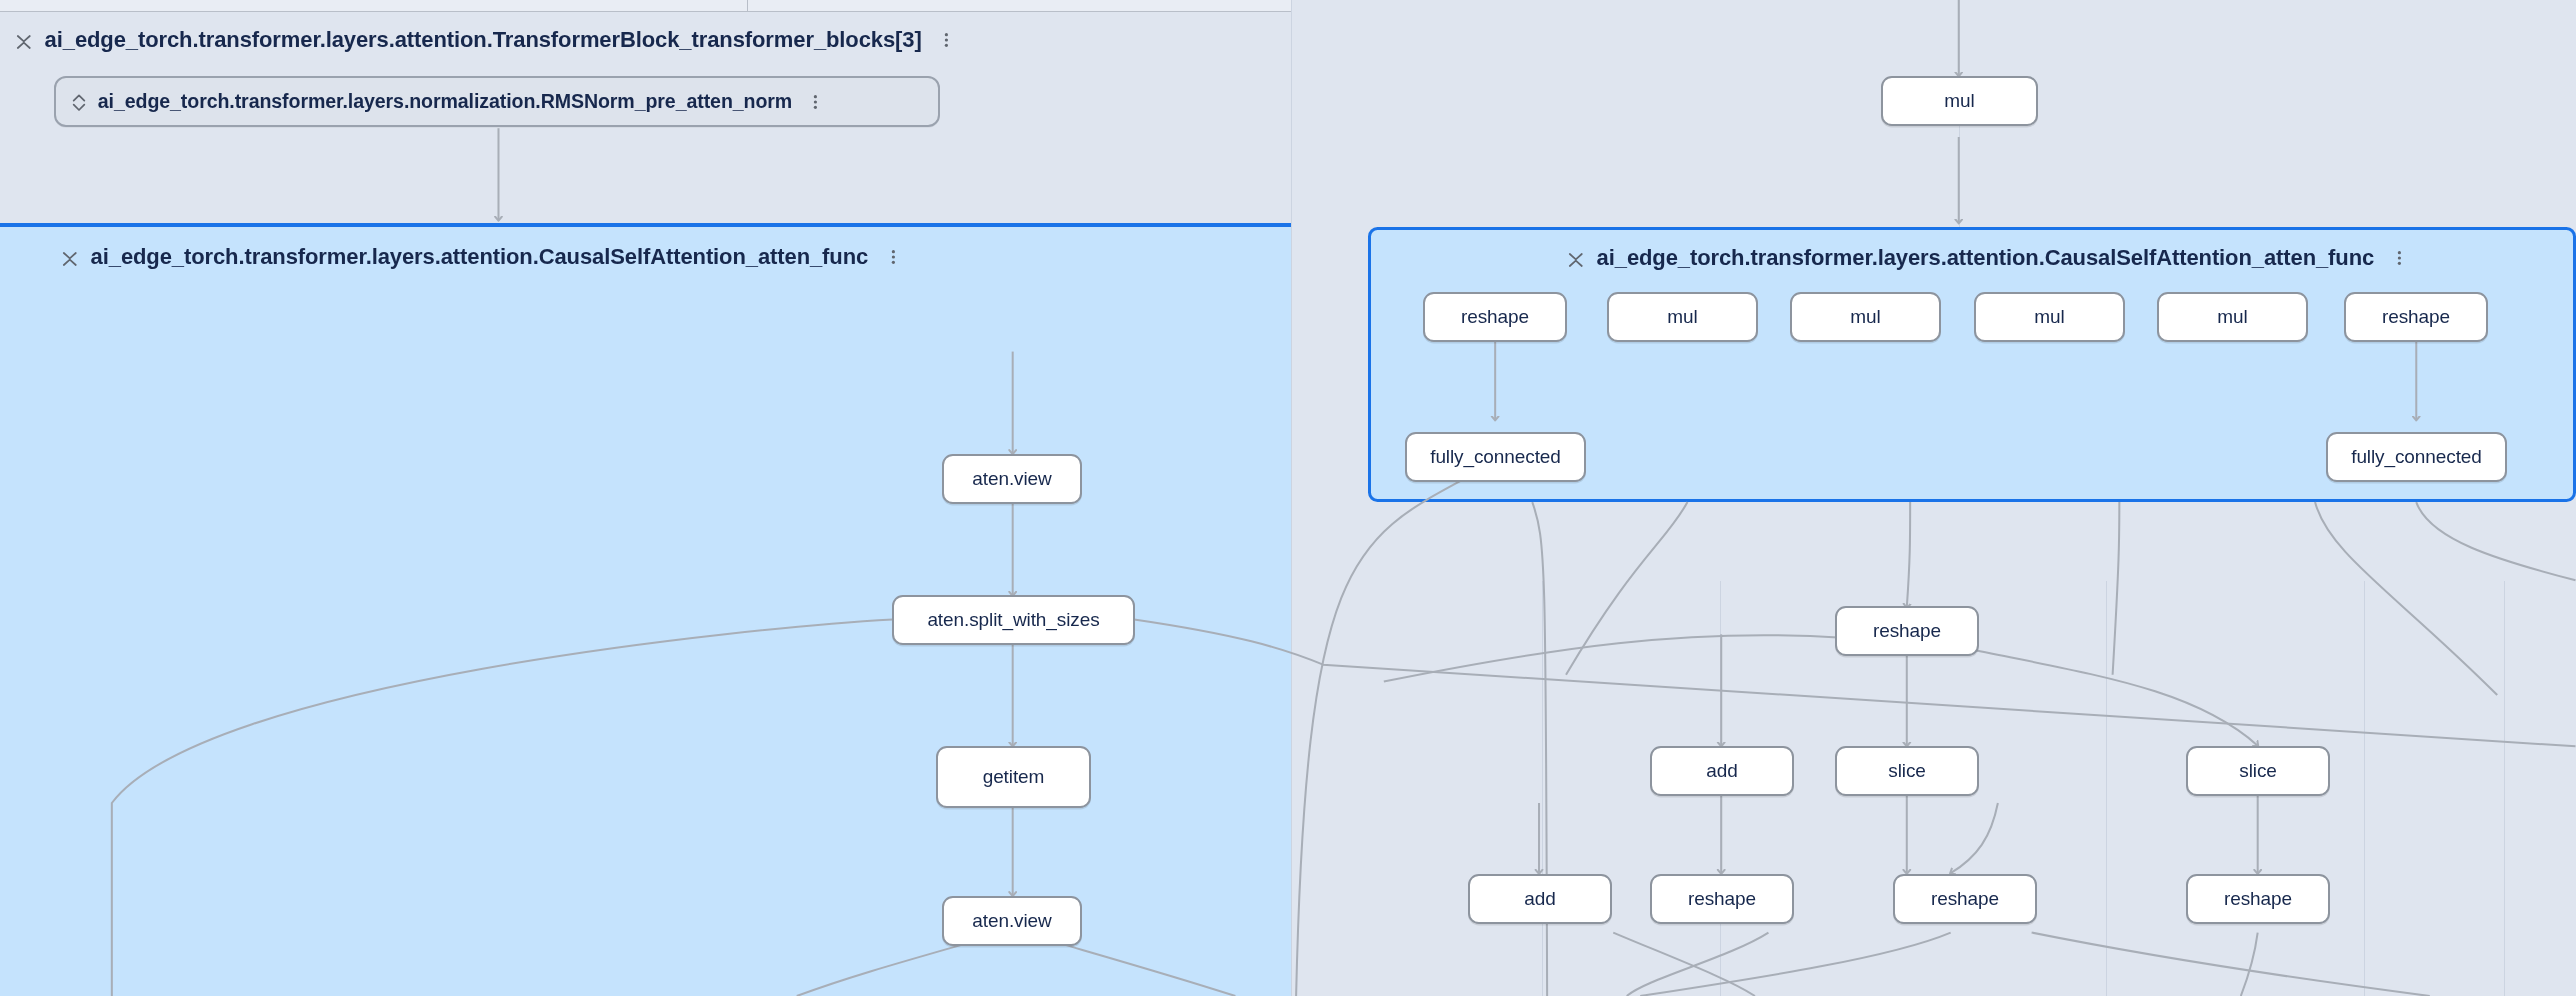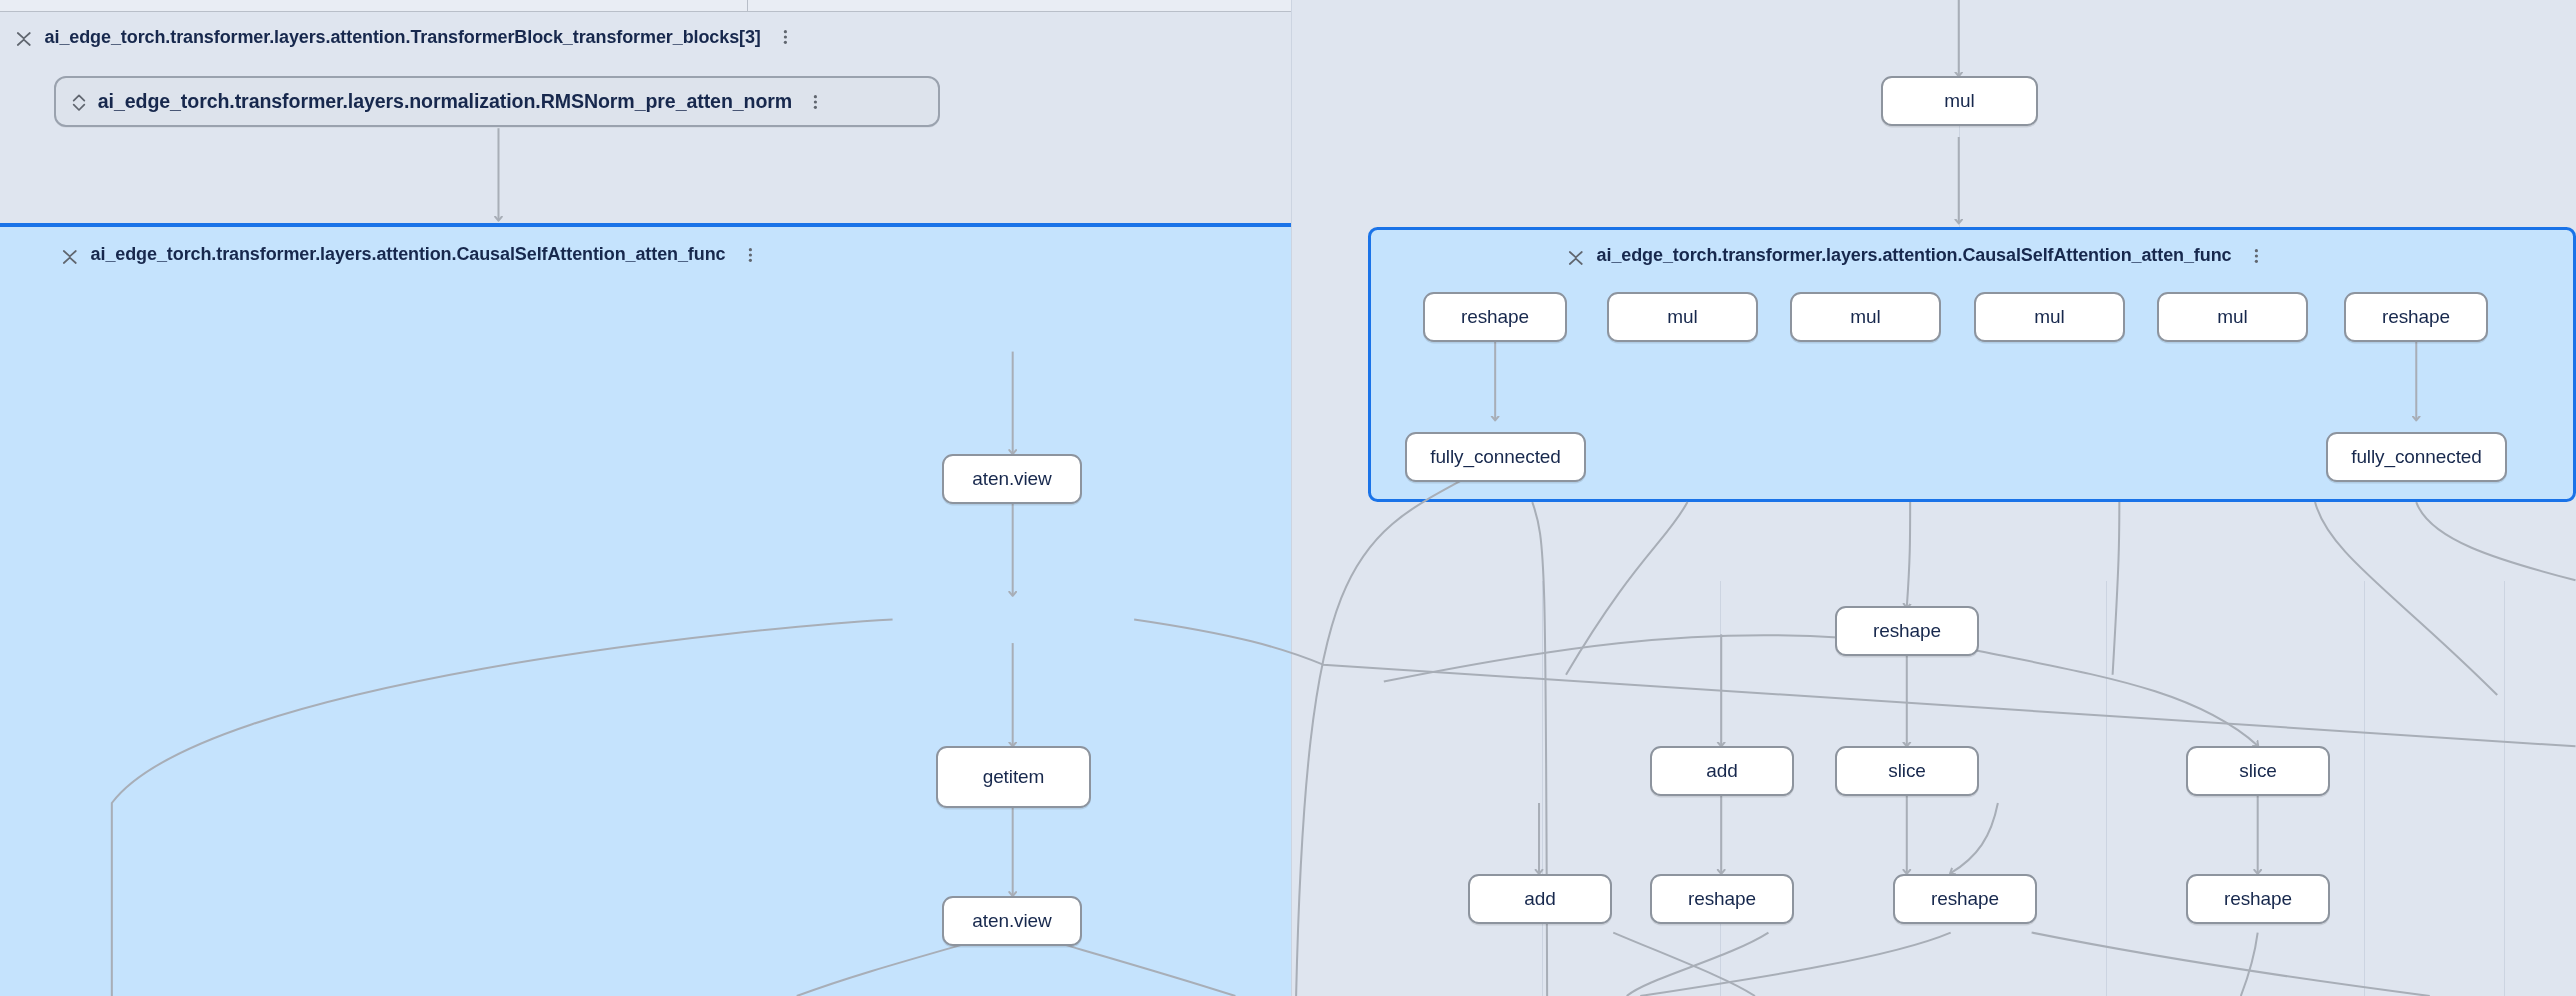--- a/index.html
+++ b/index.html
@@ -45,7 +45,7 @@
     white-space:nowrap;
   }
   .group-title{
-    font-size:18px;font-weight:700;letter-spacing:-0.1px;color:#17284d;
+    font-size:22px;font-weight:700;letter-spacing:-0.1px;color:#17284d;
   }
 
   

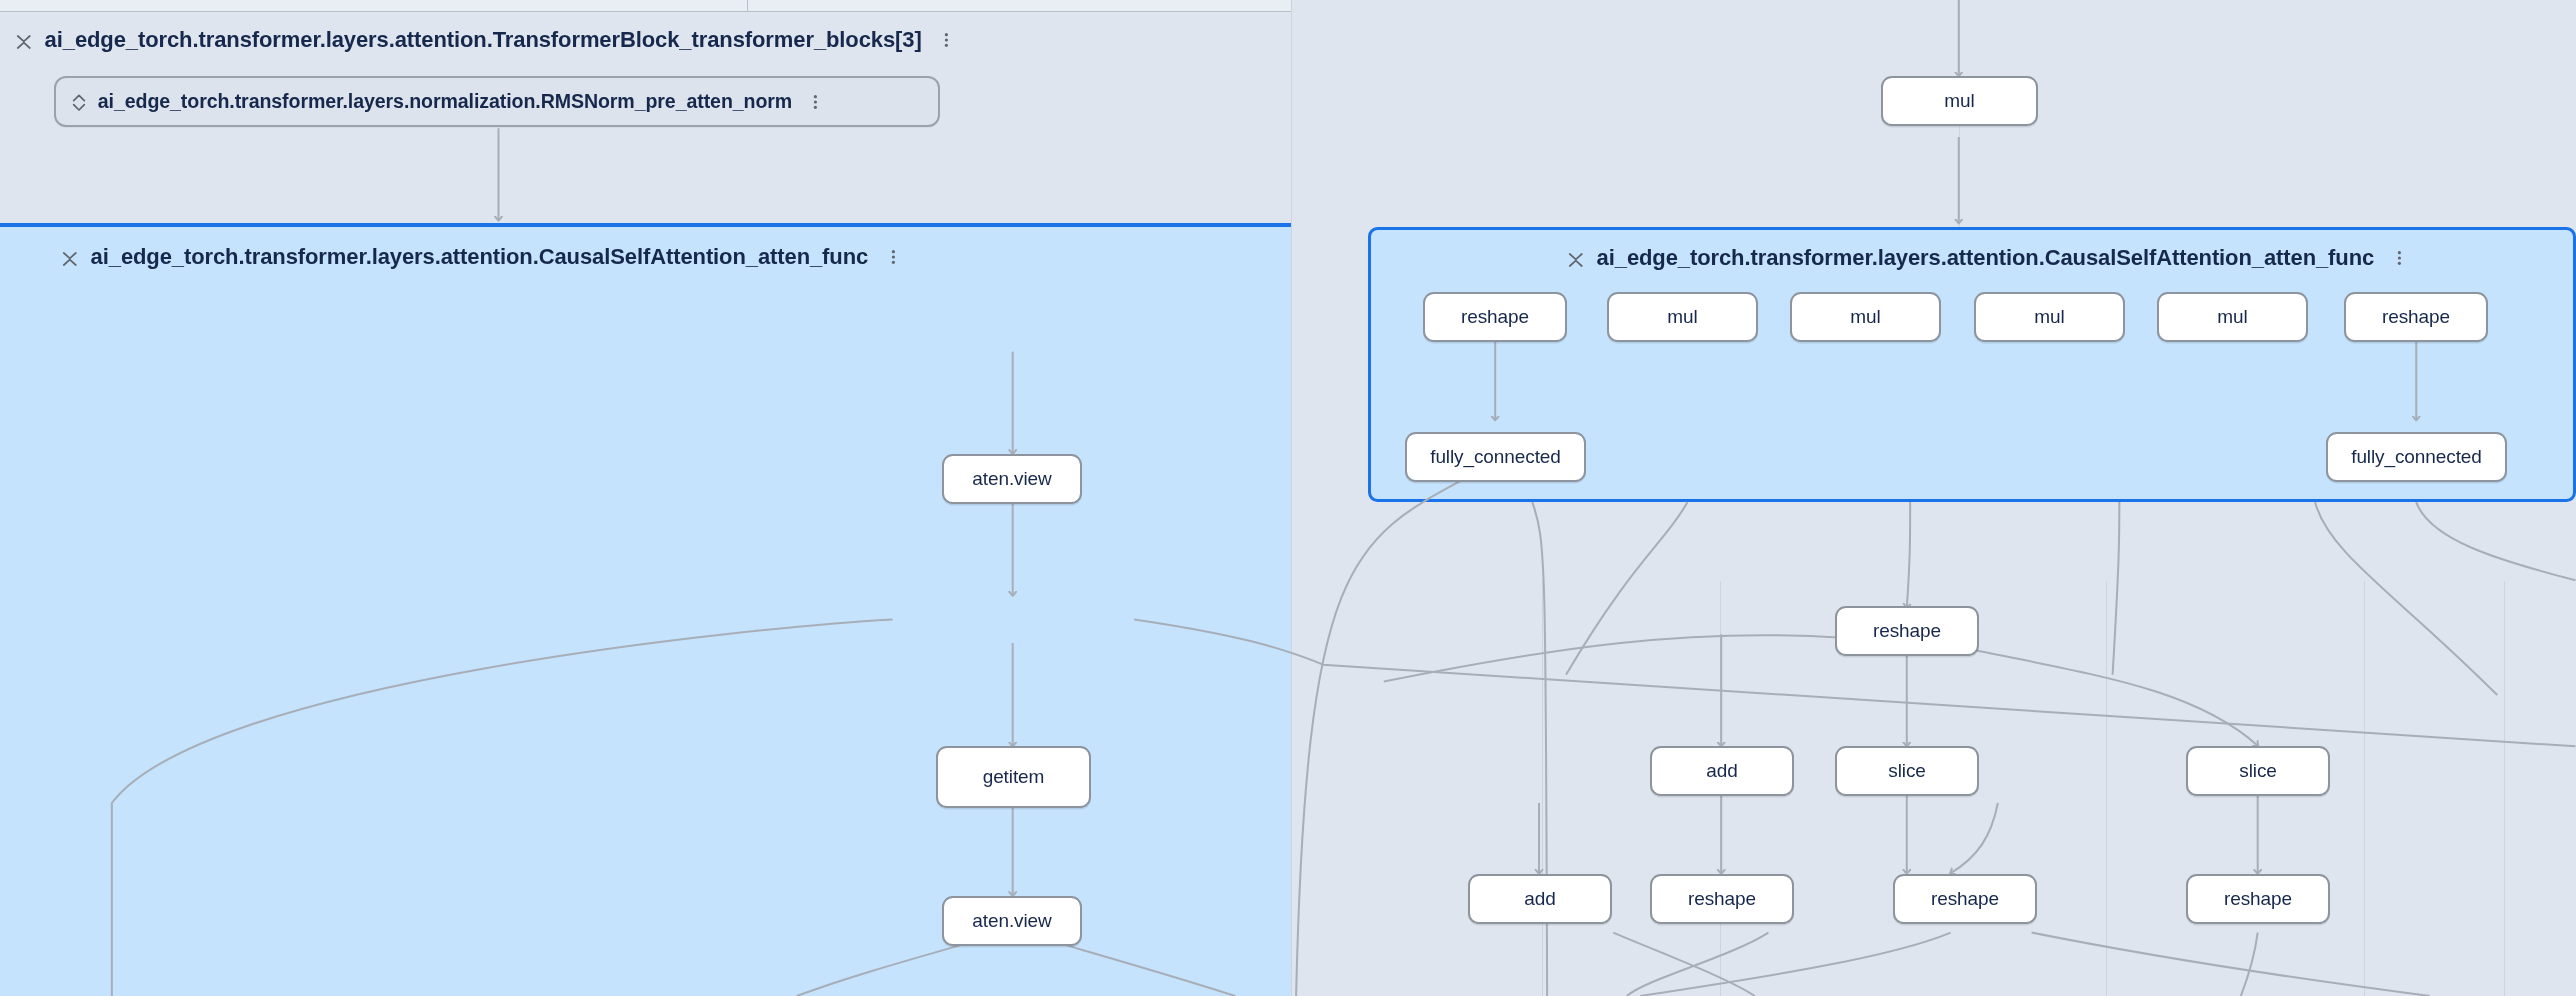--- a/index.html
+++ b/index.html
@@ -237,6 +237,9 @@
     <span class="label">aten.view</span>
   </div>
 
+  <div class="op" style="left:892px;top:595px;width:243px;height:50px;">
+    <span class="label">aten.split_with_sizes</span>
+  </div>
 
   <div class="op" style="left:936px;top:746px;width:155px;height:62px;">
     <span class="label">getitem</span>

